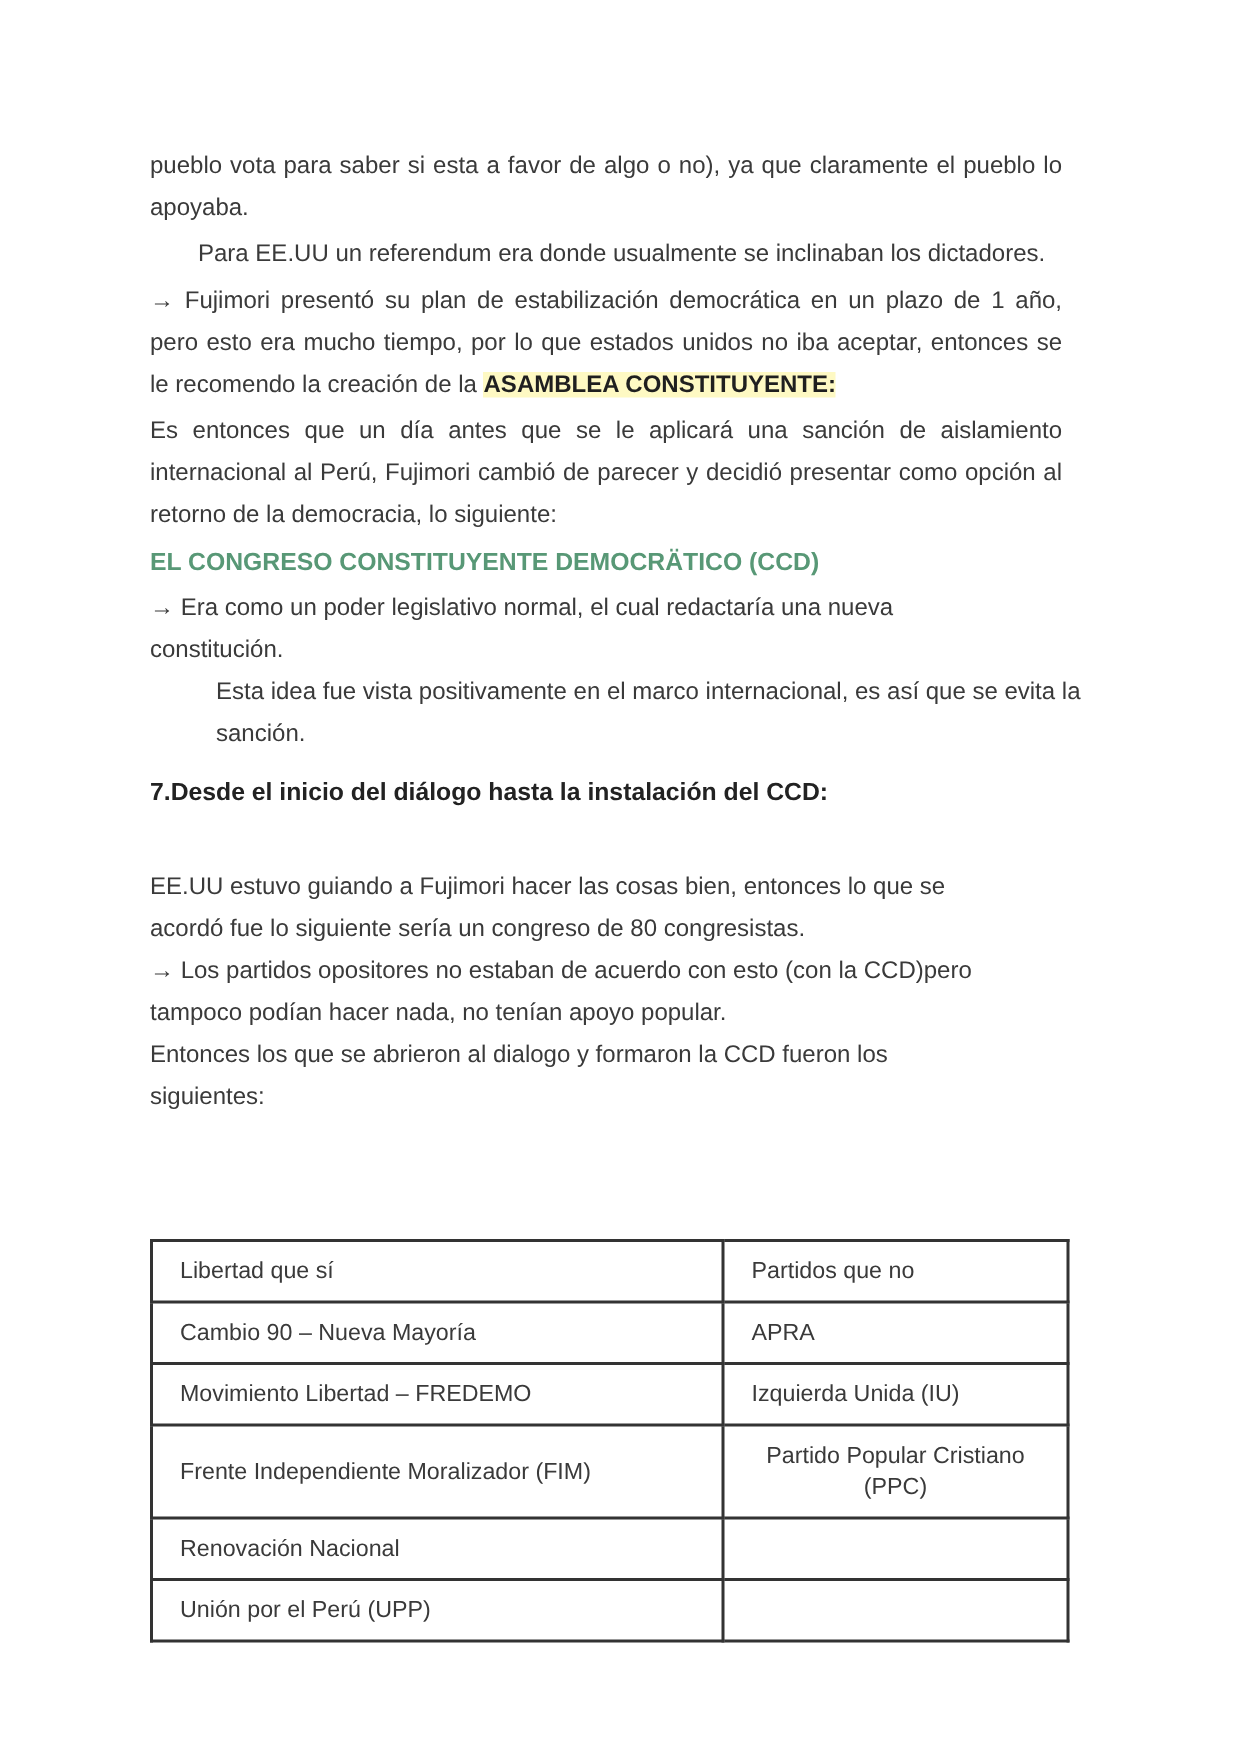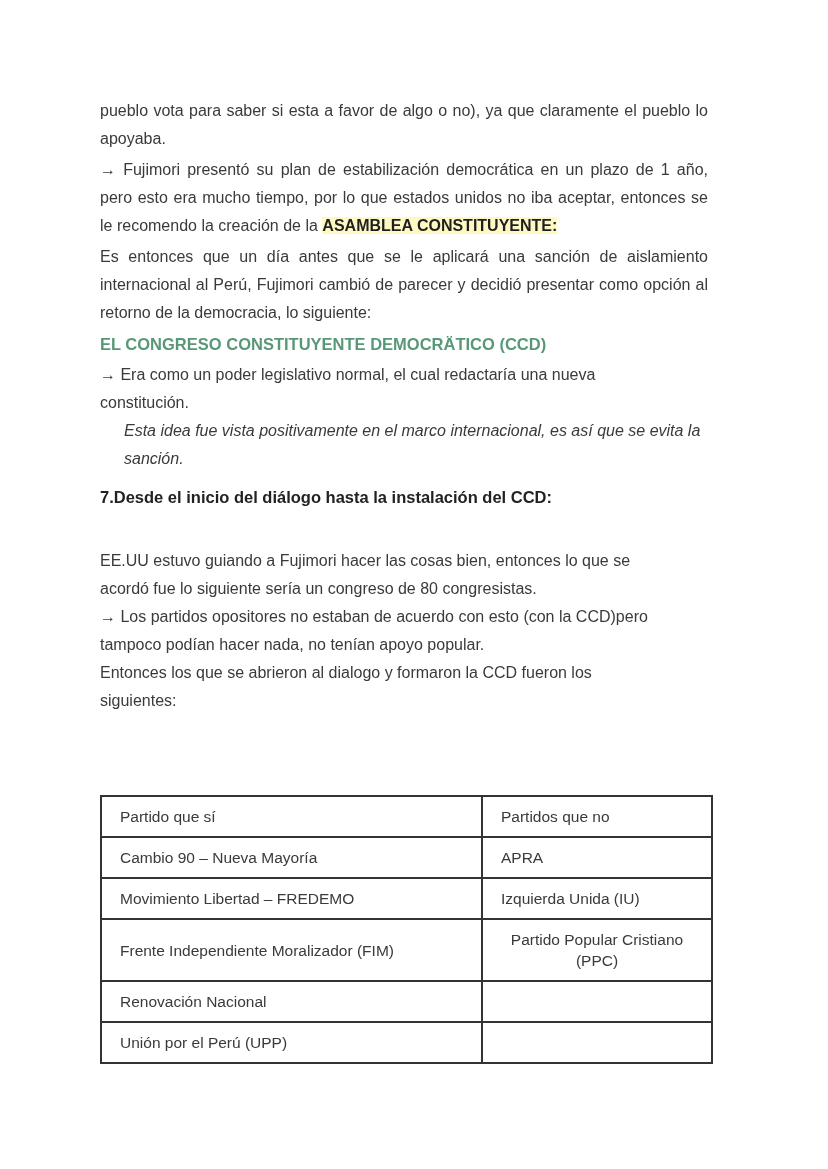--- a/index.html
+++ b/index.html
@@ -86,6 +86,7 @@
 
     <p class="justify">pueblo vota para saber si esta a favor de algo o no), ya que claramente el pueblo lo apoyaba.</p>
 
+    <p class="indent">Para EE.UU un referendum era donde usualmente se inclinaban los dictadores.</p>
 
     <p class="justify"><span>→ Fujimori presentó su plan de estabilización democrática en un plazo de 1 año, pero esto era mucho tiempo, por lo que estados unidos no iba aceptar, entonces se le recomendo la creación de la </span><strong class="hl">ASAMBLEA CONSTITUYENTE:</strong></p>
 

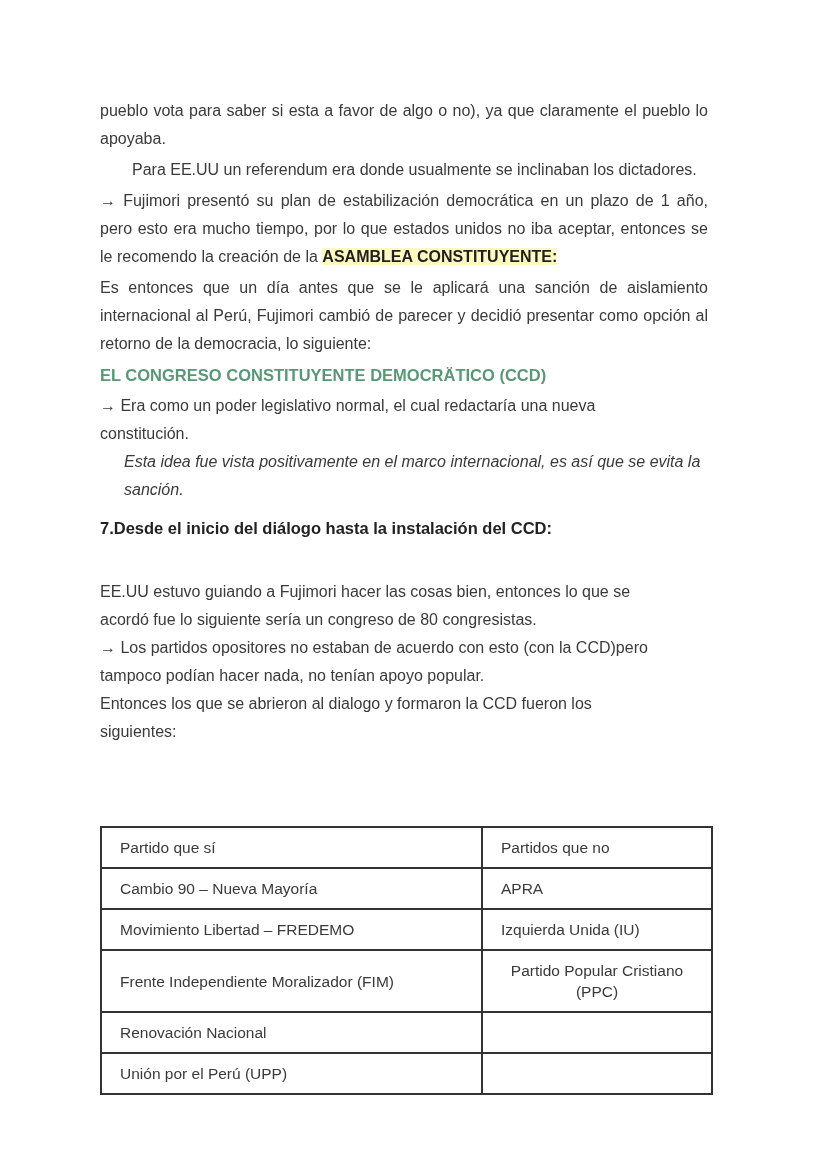--- a/index.html
+++ b/index.html
@@ -31,7 +31,7 @@
   }
   .justify { text-align: justify; }
   .indent  { text-indent: 32px; }
-  .quote   { margin-left: 24px; margin-right: -32px; font-style: italic; }
+  .quote   { margin-left: 44px; margin-right: -32px; }
   .narrow  { max-width: 560px; }
   .mb0     { margin-bottom: 0; }
   strong.hl {

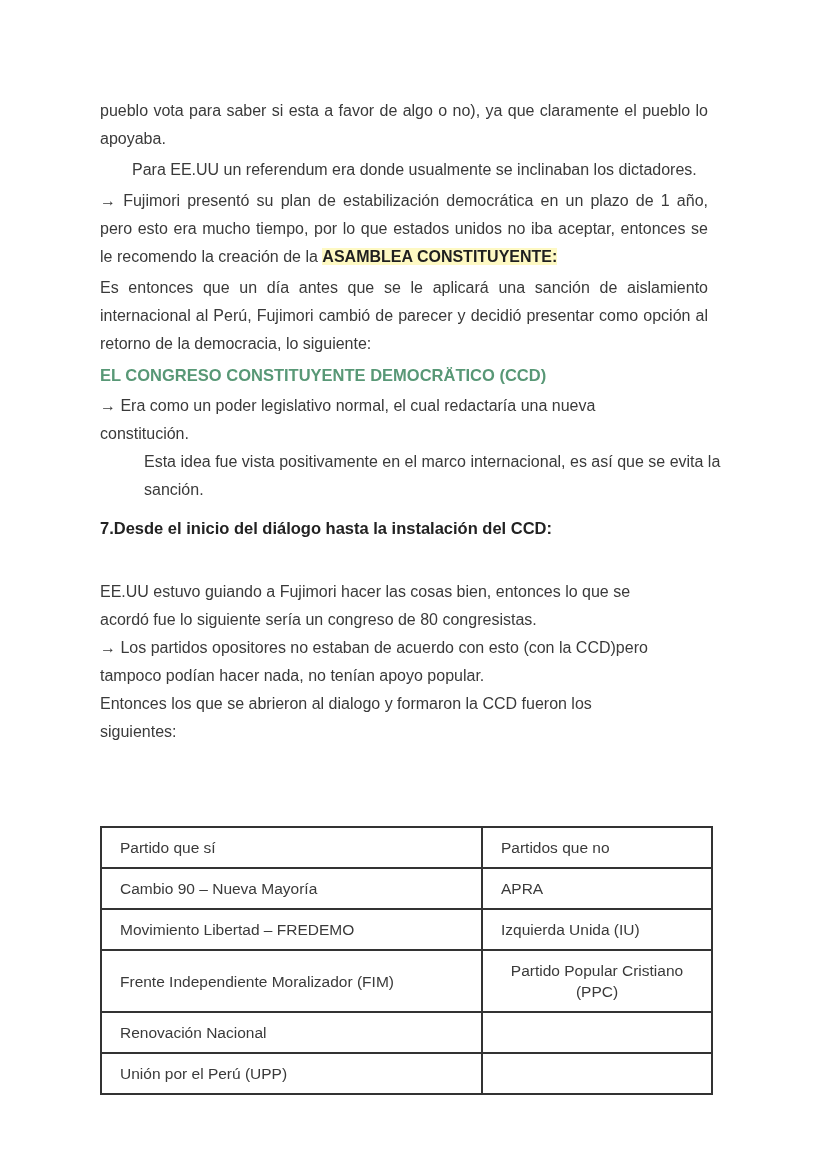--- a/index.html
+++ b/index.html
@@ -113,7 +113,7 @@
         </colgroup>
       <tbody>
           <tr>
-        <th>Partido que sí</th>
+        <th>Libertad que sí</th>
         <th>Partidos que no</th>
       </tr>
       <tr>

